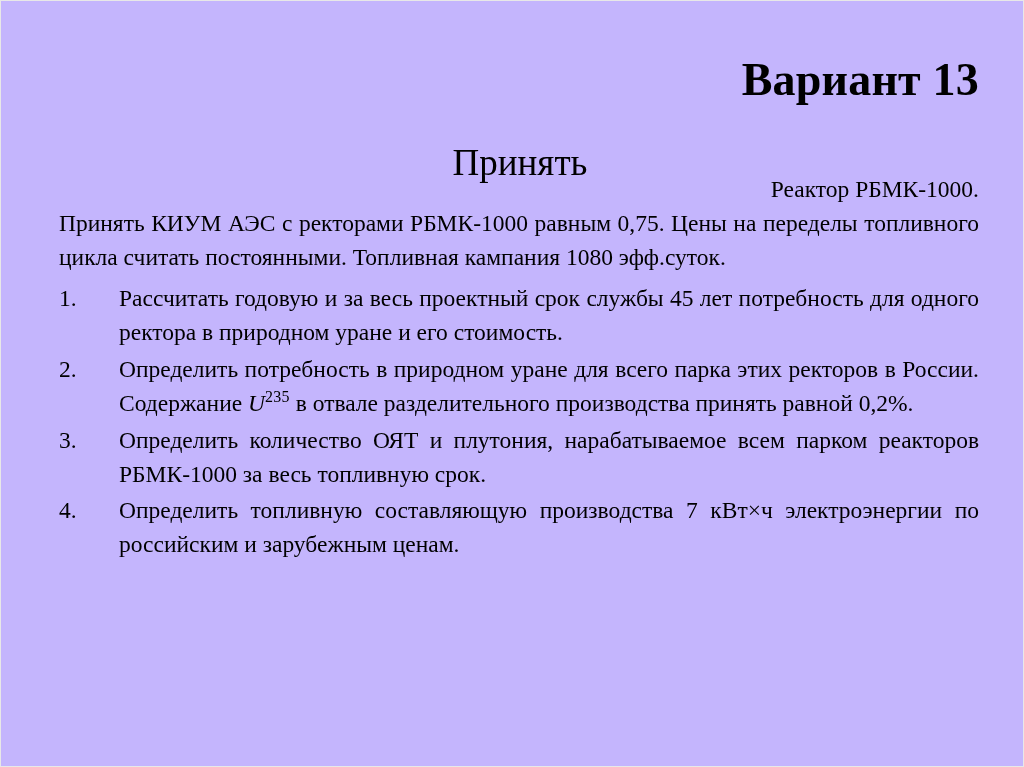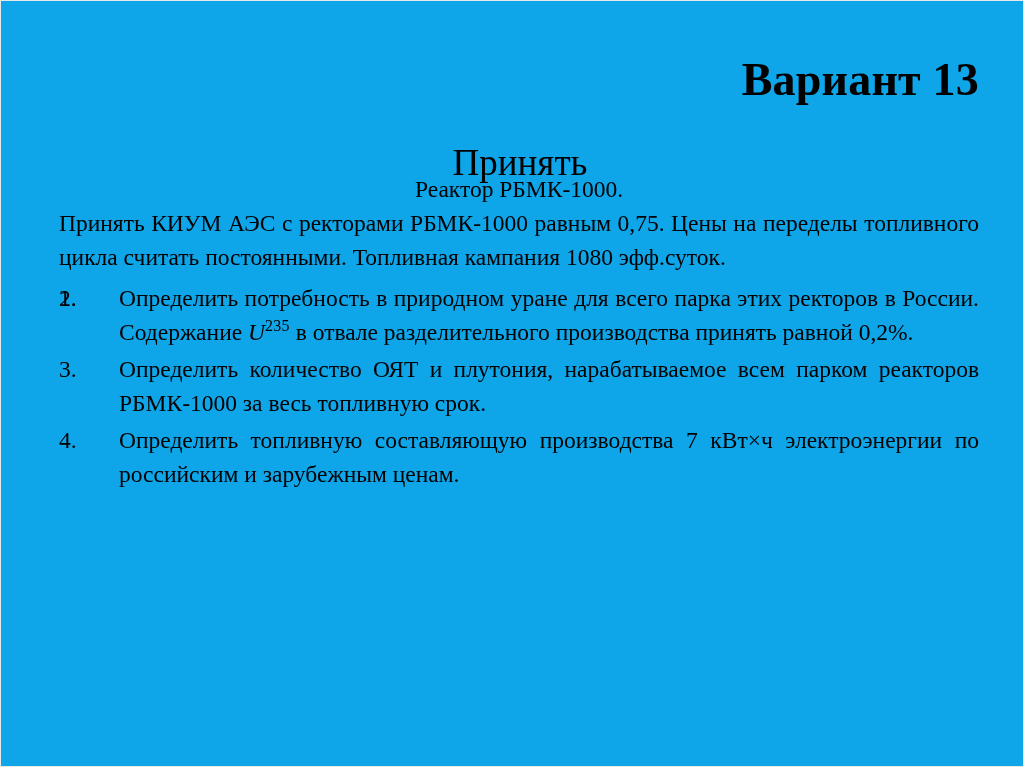--- a/index.html
+++ b/index.html
@@ -22,7 +22,7 @@
   .slide {
     position: absolute;
     inset: 0;
-    background: #0ea5e9;
+    background: #c4b5fd;
   }
 
   

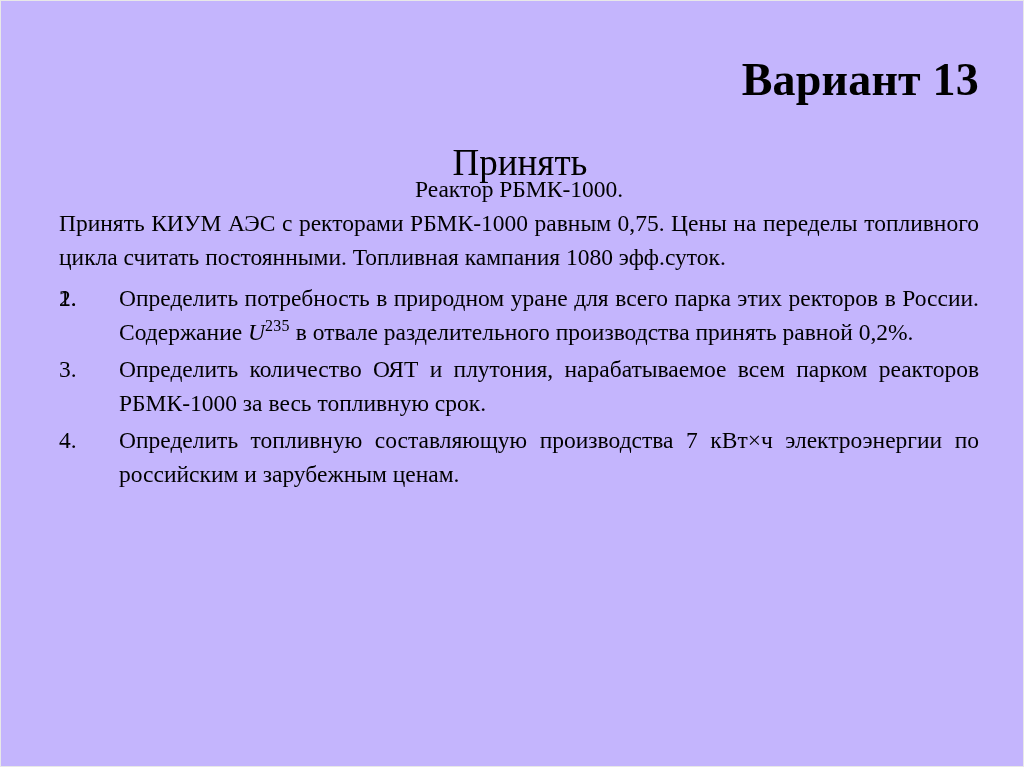--- a/index.html
+++ b/index.html
@@ -71,7 +71,7 @@
   }
 
   p.para-first {
-    text-align: center;
+    text-align: right;
   }
 
   p.para-intro {

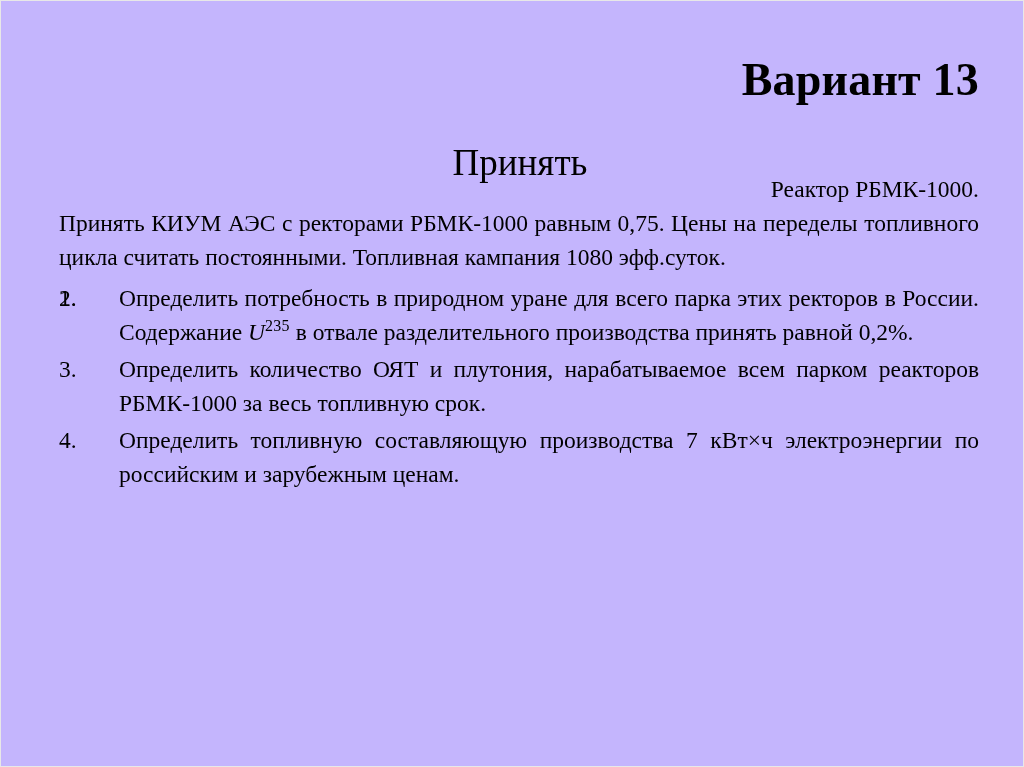--- a/index.html
+++ b/index.html
@@ -139,6 +139,7 @@
 
       <li>
         <span class="marker">1.</span>
+        <span class="task-text">Рассчитать годовую и за весь проектный срок службы 45 лет потребность для одного ректора в природном уране и его стоимость.</span>
       </li>
 
       <li>

